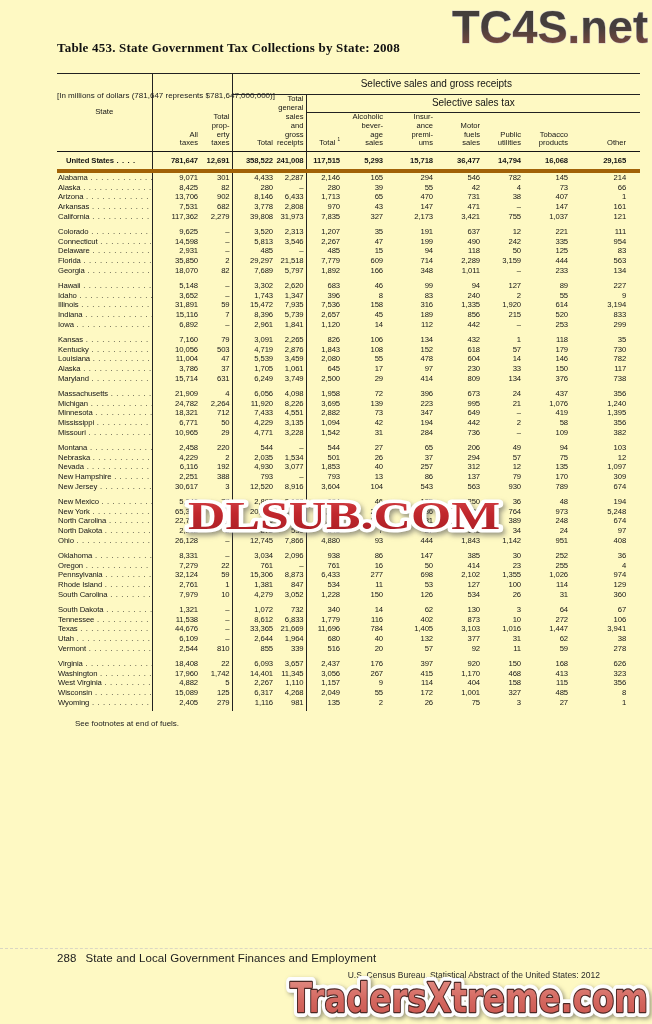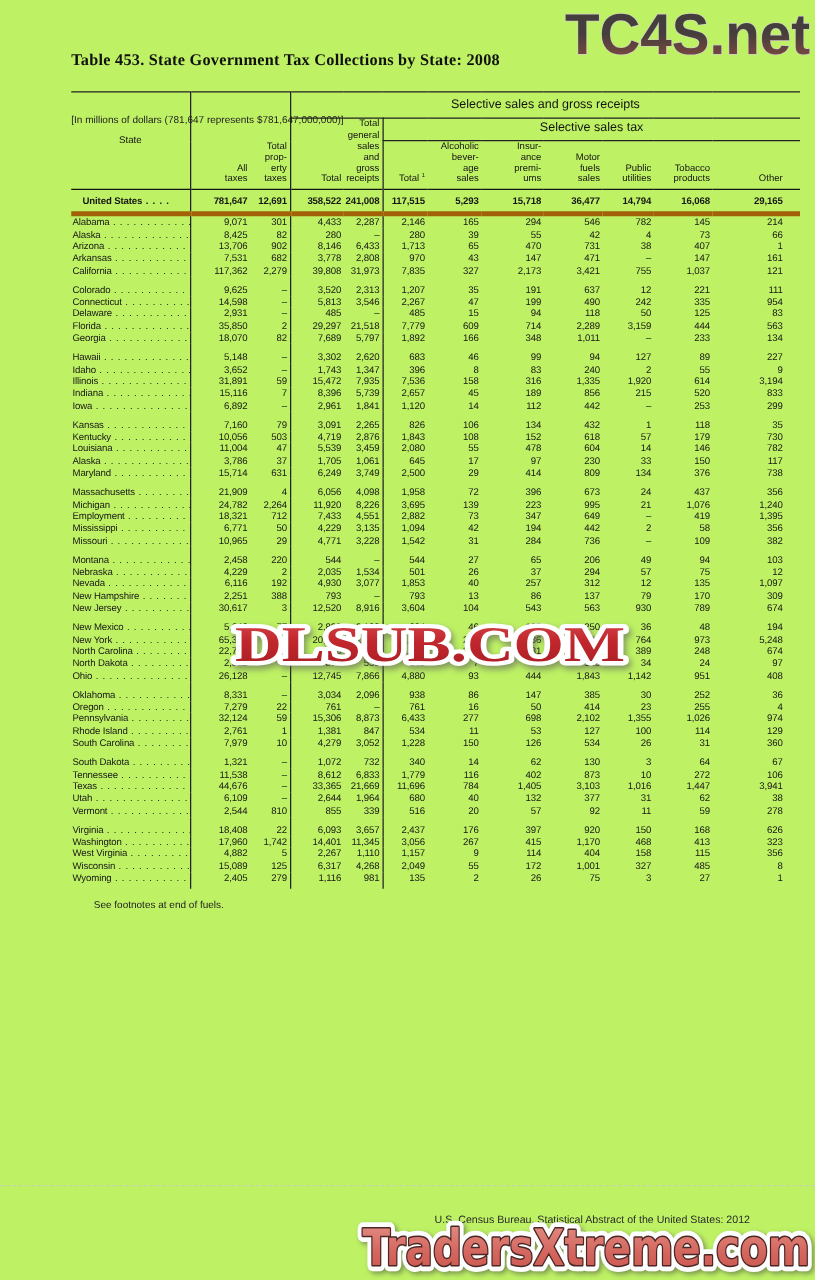--- a/index.html
+++ b/index.html
@@ -3,7 +3,7 @@
 <meta charset="utf-8">
 <style>
   html,body{margin:0;padding:0;background:#e8e8e8;}
-  .page{position:relative;width:652px;height:1024px;background:#bef264;overflow:hidden;
+  .page{position:relative;width:652px;height:1024px;background:#fef9c3;overflow:hidden;
         font-family:"Liberation Sans",sans-serif;color:#161616;}
   
   .title{position:absolute;left:57px;top:40px;font-family:"Liberation Serif",serif;

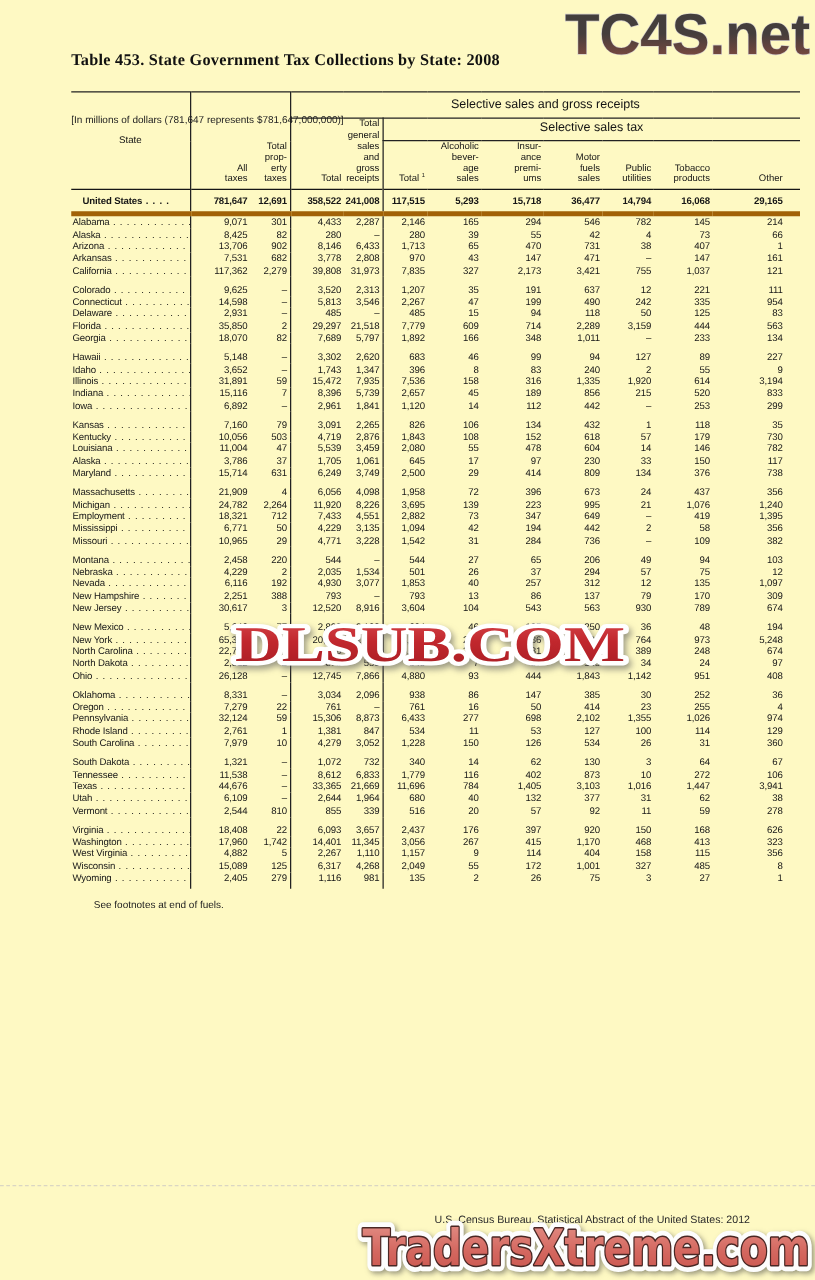--- a/index.html
+++ b/index.html
@@ -435,7 +435,7 @@
             <td class="num clast">1,240</td>
           </tr>
           <tr>
-            <td class="state"><span>Employment</span><span class="dots"></span></td>
+            <td class="state"><span>Minnesota</span><span class="dots"></span></td>
             <td class="num bl">18,321</td>
             <td class="num">712</td>
             <td class="num bl">7,433</td>

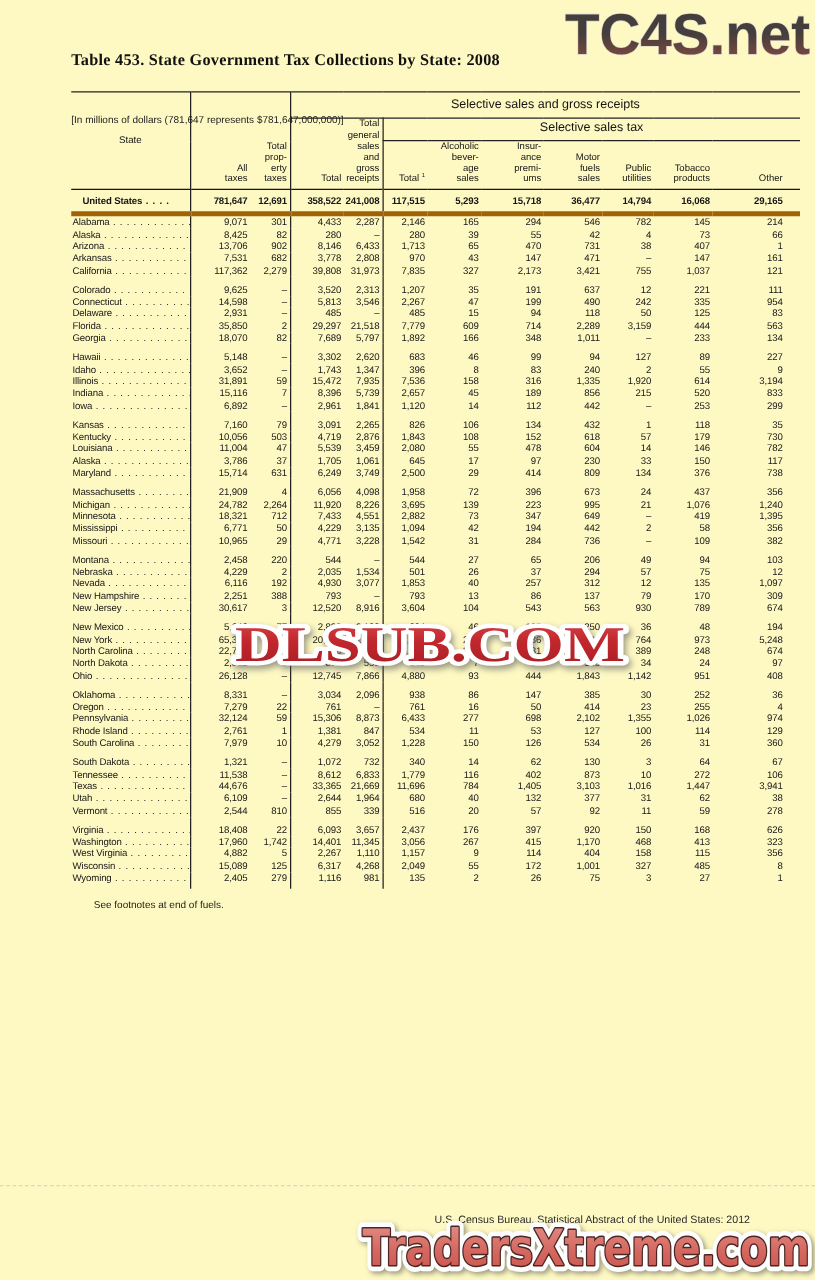--- a/index.html
+++ b/index.html
@@ -833,6 +833,9 @@
   <div class="footnote">See footnotes at end of fuels.</div>
 
   <div class="scanline"></div>
+  <div class="footline">
+    <span class="pg">288</span><span>State and Local Government Finances and Employment</span>
+  </div>
   <div class="source">U.S. Census Bureau, Statistical Abstract of the United States: 2012</div>
 
   <svg class="wm wm-top" width="202" height="50">

